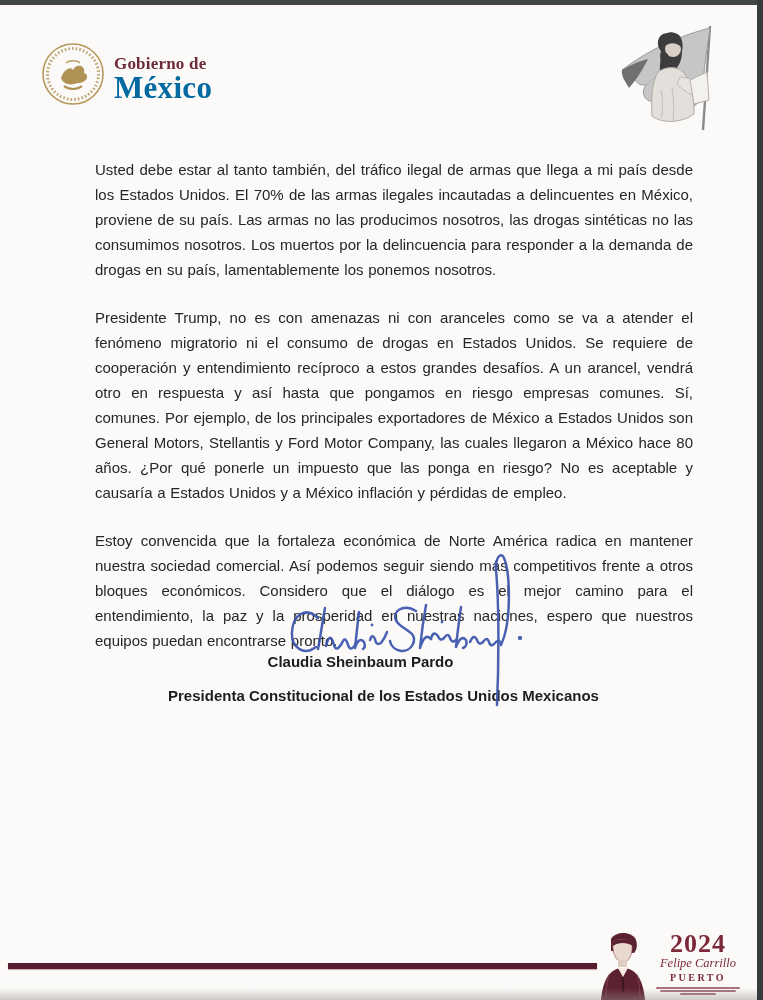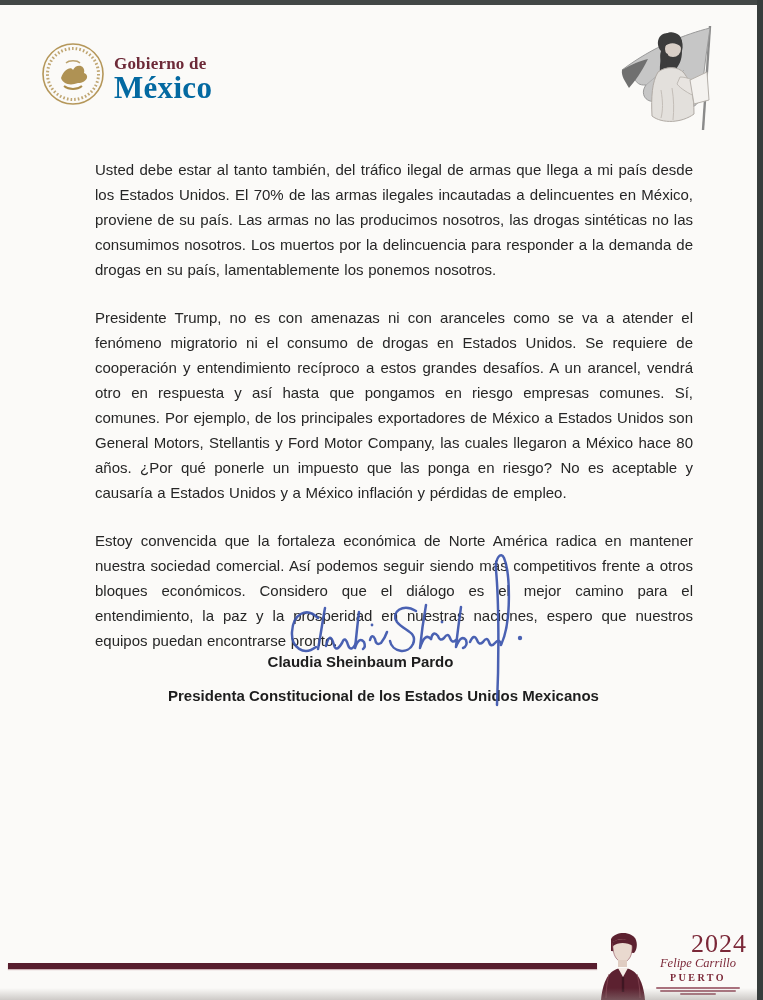--- a/index.html
+++ b/index.html
@@ -49,7 +49,7 @@
                  display: flex; align-items: flex-start; }
   .portrait { width: 52px; height: 70px; flex: 0 0 auto; }
   .yearblock { width: 98px; text-align: center; color: #7b2838; margin-top: 2px; }
-  .yearblock .year { font-family: "Liberation Serif", serif; font-weight: normal; font-size: 26px; line-height: 24px; letter-spacing: 1px; text-align: right; }
+  .yearblock .year { font-family: "Liberation Serif", serif; font-weight: bold; font-size: 26px; line-height: 24px; letter-spacing: 1px; }
   .yearblock .fc   { font-family: "Liberation Serif", serif; font-style: italic; font-weight: normal; font-size: 12.5px; line-height: 14px; }
   .yearblock .pu   { font-family: "Liberation Serif", serif; font-weight: bold; font-size: 10px; letter-spacing: 2.5px; line-height: 15px; }
   .fineprint { margin-top: 2px; }

